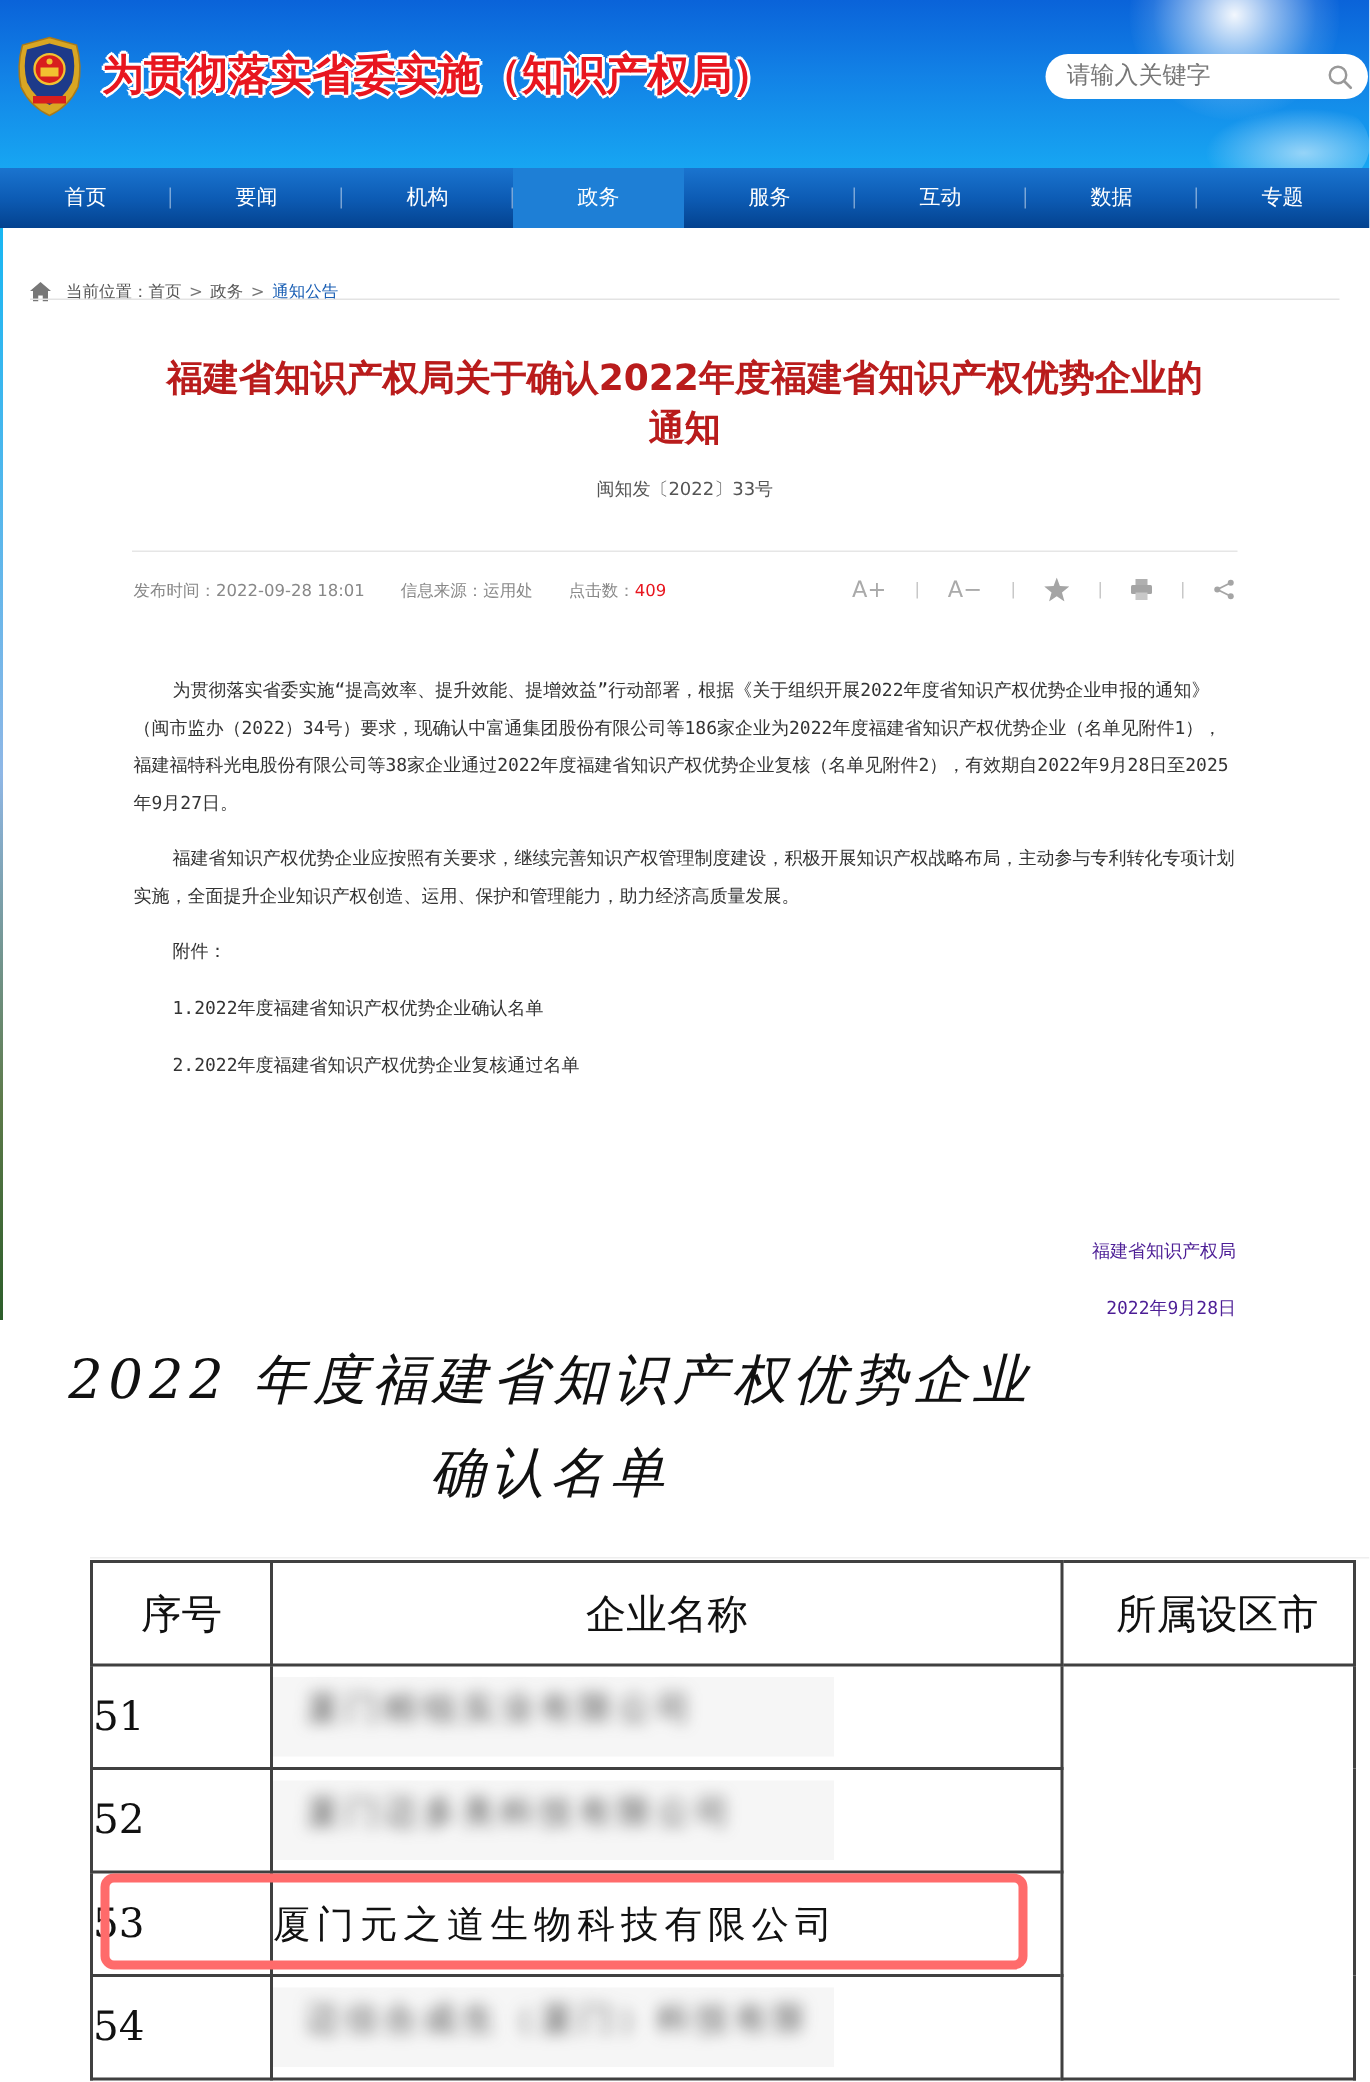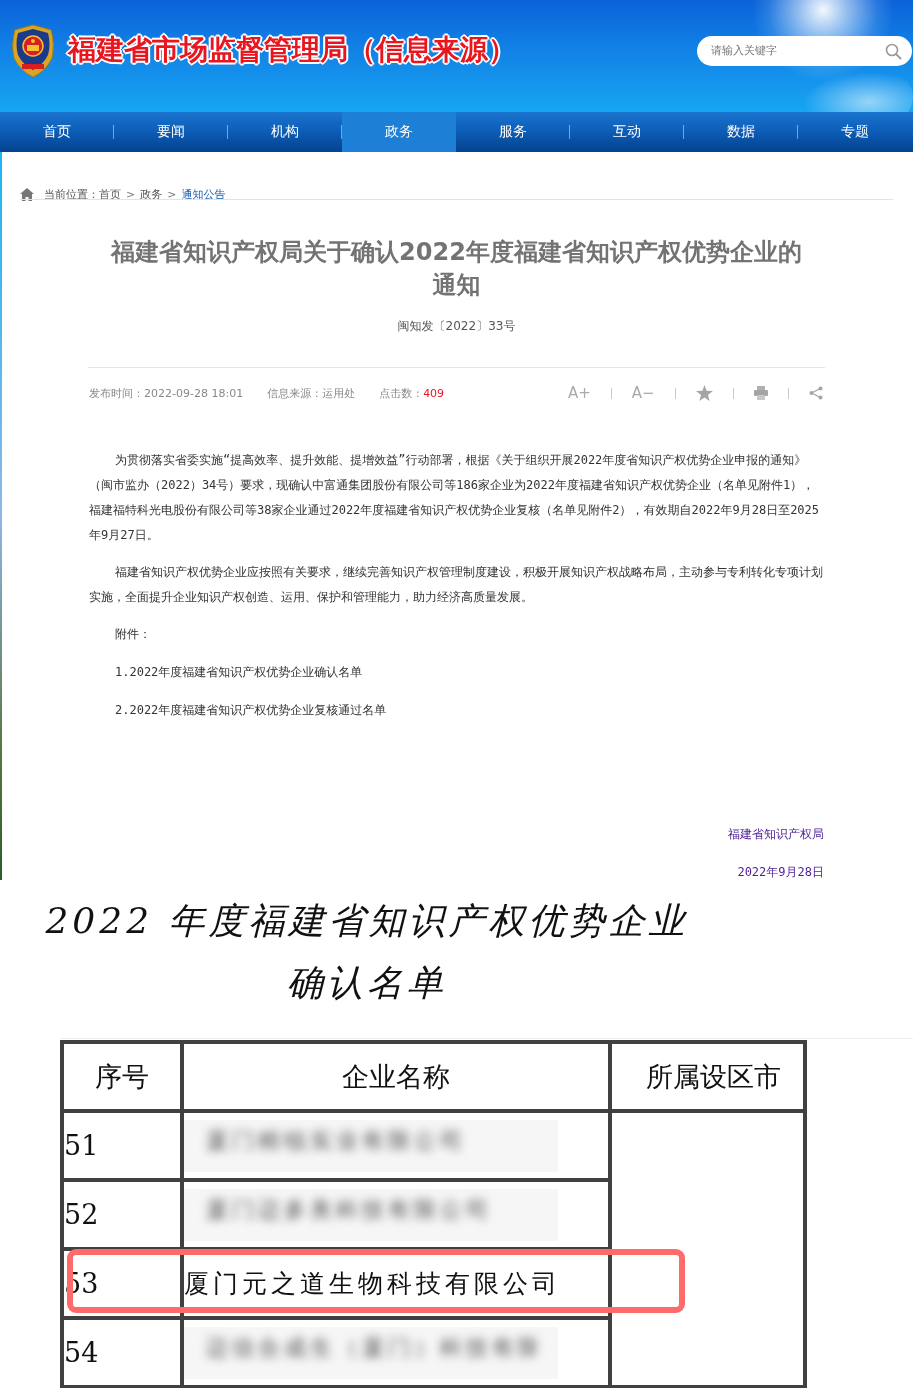--- a/index.html
+++ b/index.html
@@ -153,7 +153,7 @@
     <circle cx="25" cy="17" r="2" fill="#f2c230"></circle>
     <rect x="14" y="40" width="22" height="5" fill="#d81e1e"></rect>
   </svg>
-  <div class="site-title">福建省市场监督管理局（信息来源）</div>
+  <div class="site-title">为贯彻落实省委实施（知识产权局）</div>
 
   <div class="search-box">
     <input type="text" placeholder="请输入关键字" style="">

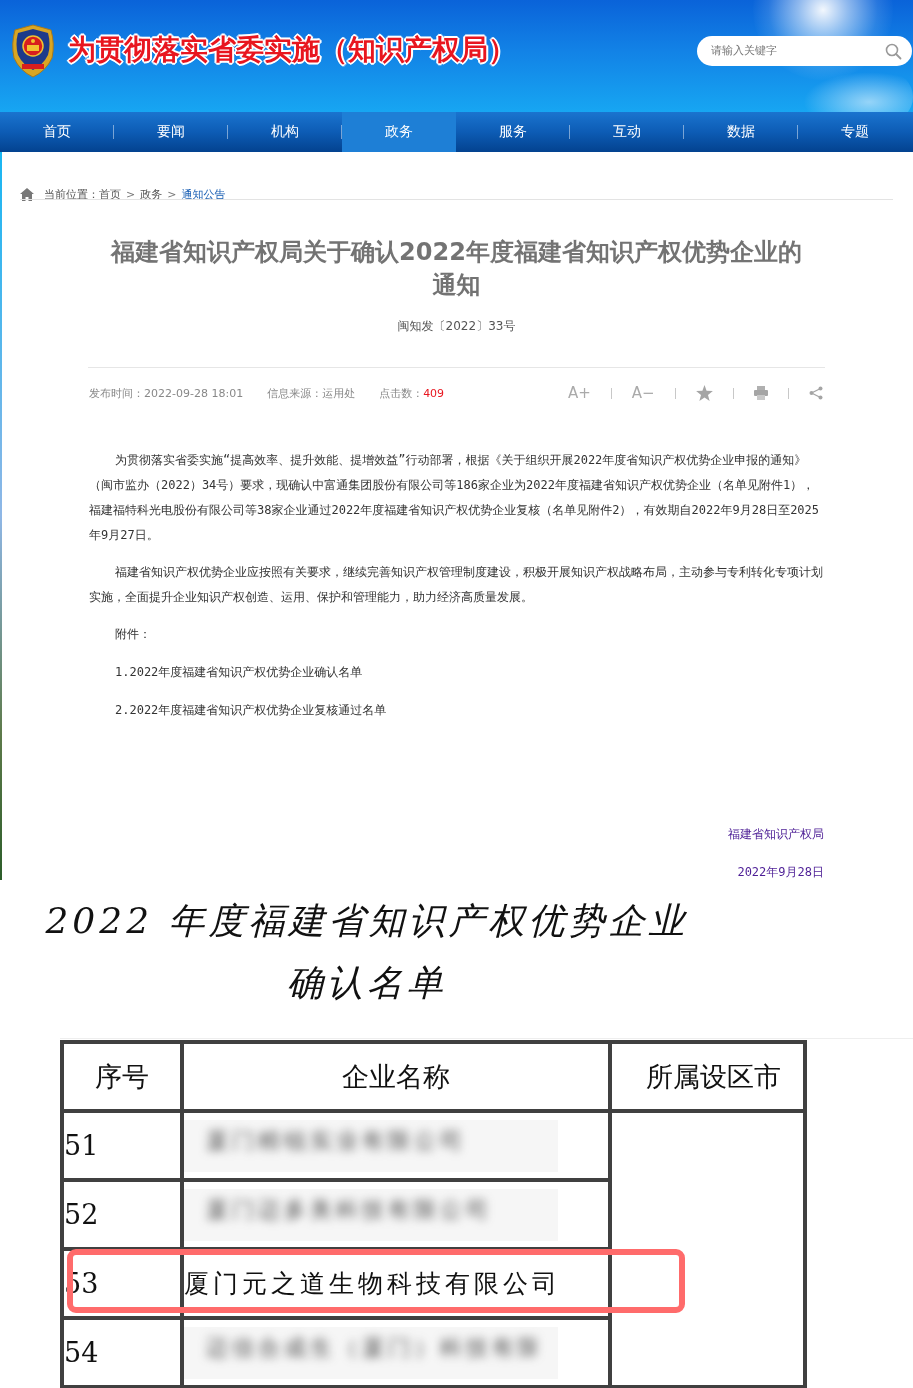--- a/index.html
+++ b/index.html
@@ -31,7 +31,7 @@
   }
   .search-box input {
     position: absolute; left: 14px; top: 6px; width: 160px; height: 18px; border: none; outline: none;
-    font-size: 11px; color: #777; background: transparent; font-family: Liberation Mono, monospace;
+    font-size: 16px; color: #777; background: transparent; font-family: Liberation Sans, sans-serif;
   }
   .search-box input::placeholder { color: #777; }
   .search-icon { position: absolute; right: 10px; top: 7px; width: 17px; height: 17px; }

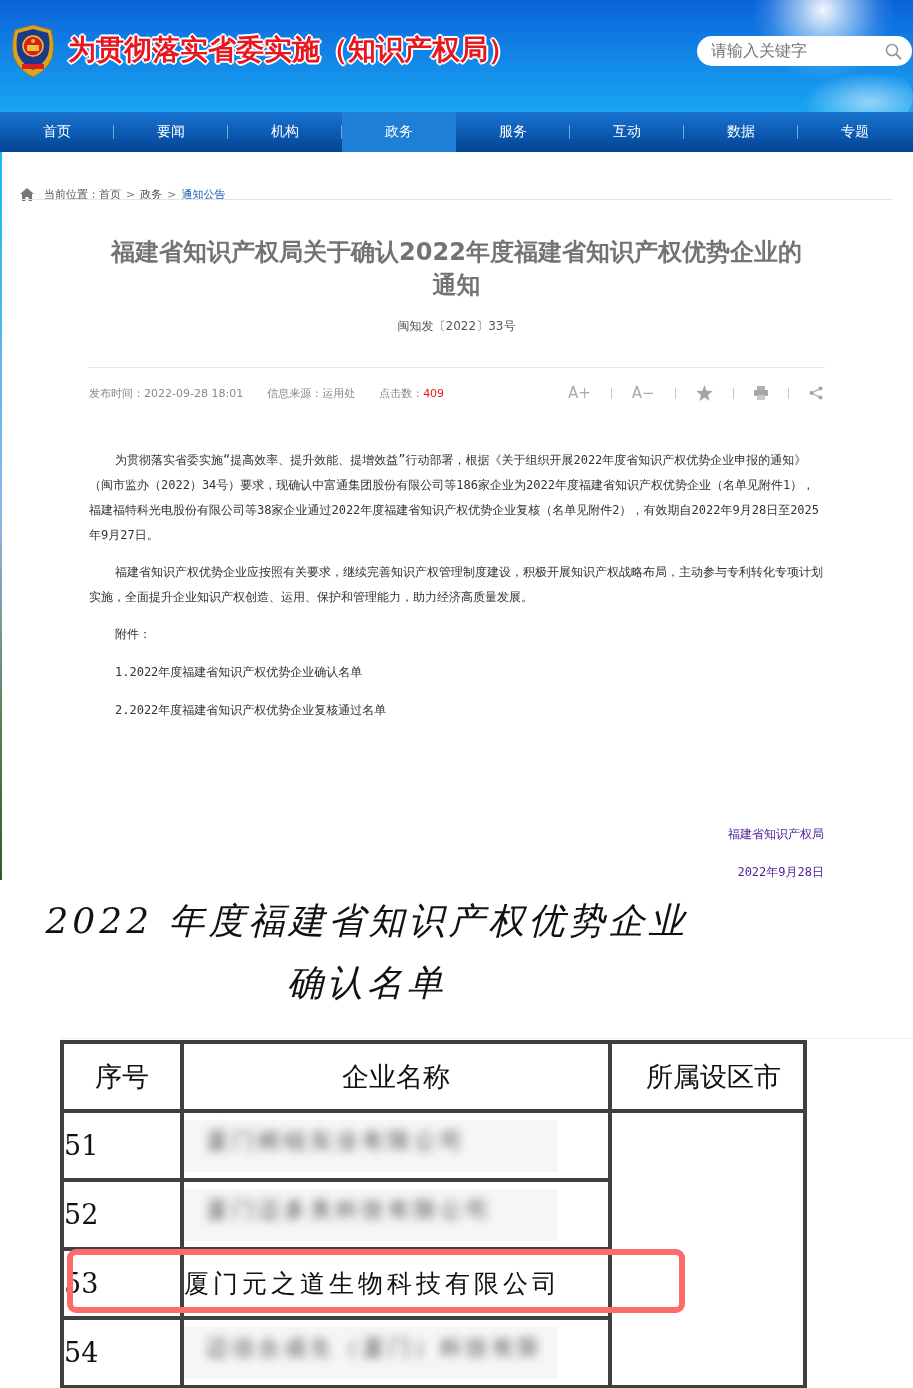--- a/index.html
+++ b/index.html
@@ -72,7 +72,7 @@
   
   .article-title {
     position: absolute; left: 100px; top: 236px; width: 713px; text-align: center;
-    font-size: 24px; font-weight: bold; color: #737373; line-height: 33px;
+    font-size: 24px; font-weight: bold; color: #b91c1c; line-height: 33px;
   }
   .doc-number {
     position: absolute; left: 0; top: 318px; width: 913px; text-align: center; font-size: 12px; color: #555;

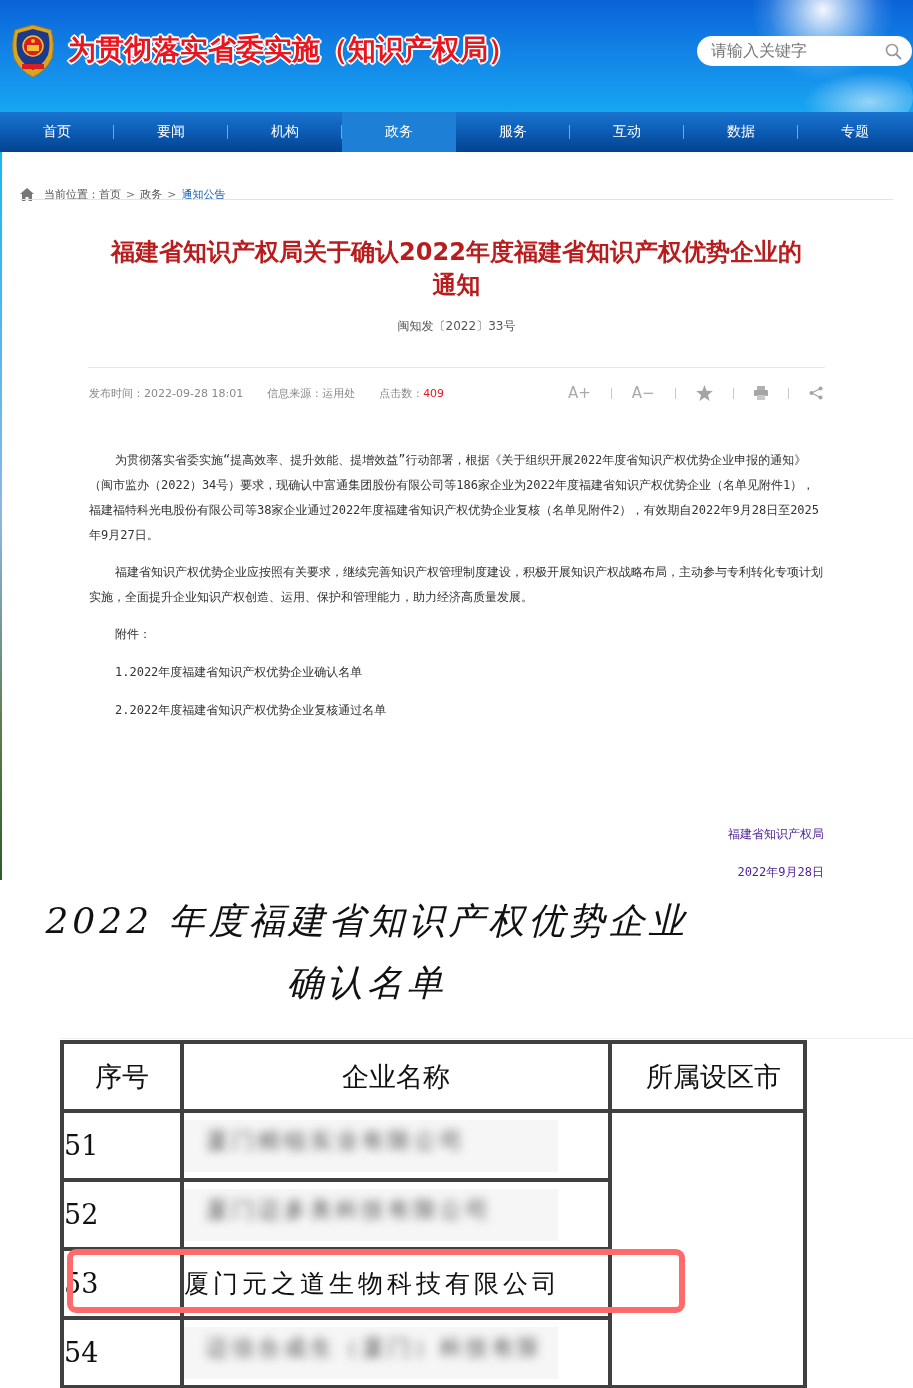--- a/index.html
+++ b/index.html
@@ -118,7 +118,7 @@
     border-collapse: collapse; font-family: "DejaVu Serif", "Liberation Serif", serif; color: #111;
   }
   table.list td, table.list th {
-    border: 4px solid #404040; vertical-align: middle; font-weight: normal;
+    border: 2px solid #404040; vertical-align: middle; font-weight: normal;
   }
   table.list th { height: 69px; font-size: 27px; font-family: "DejaVu Sans", sans-serif; }
   table.list td { height: 69px; font-size: 27px; }

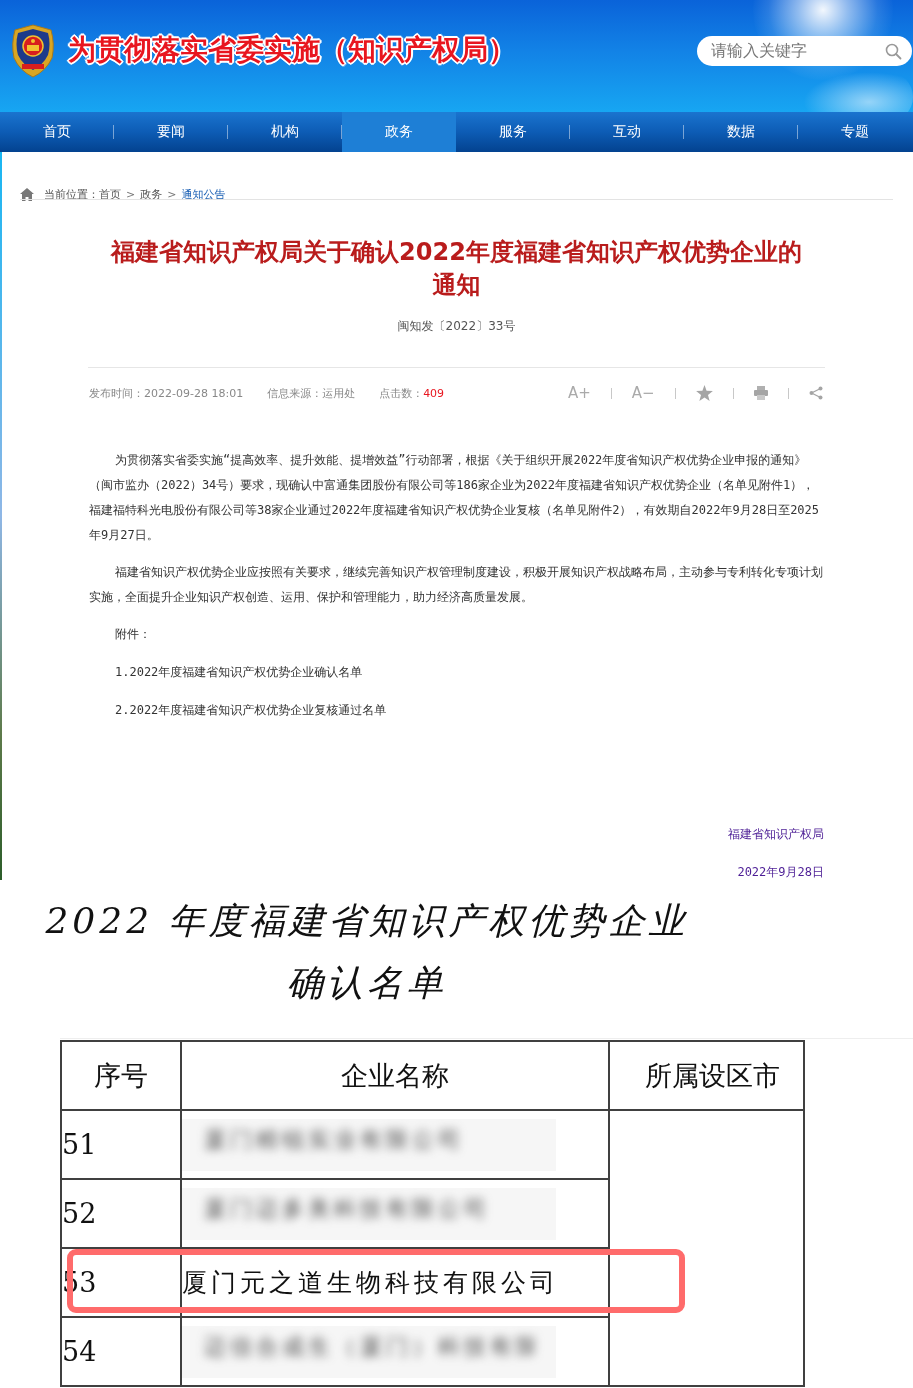--- a/index.html
+++ b/index.html
@@ -123,7 +123,7 @@
   table.list th { height: 69px; font-size: 27px; font-family: "DejaVu Sans", sans-serif; }
   table.list td { height: 69px; font-size: 27px; }
   .col-no { width: 120px; }
-  .col-name { width: 428px; }
+  .col-name { width: 527px; }
   .col-city { width: 195px; padding-left: 12px; }
   .blur-name {
     display: inline-block; width: 330px; height: 34px; color: #444; filter: blur(5px); font-size: 22px;

